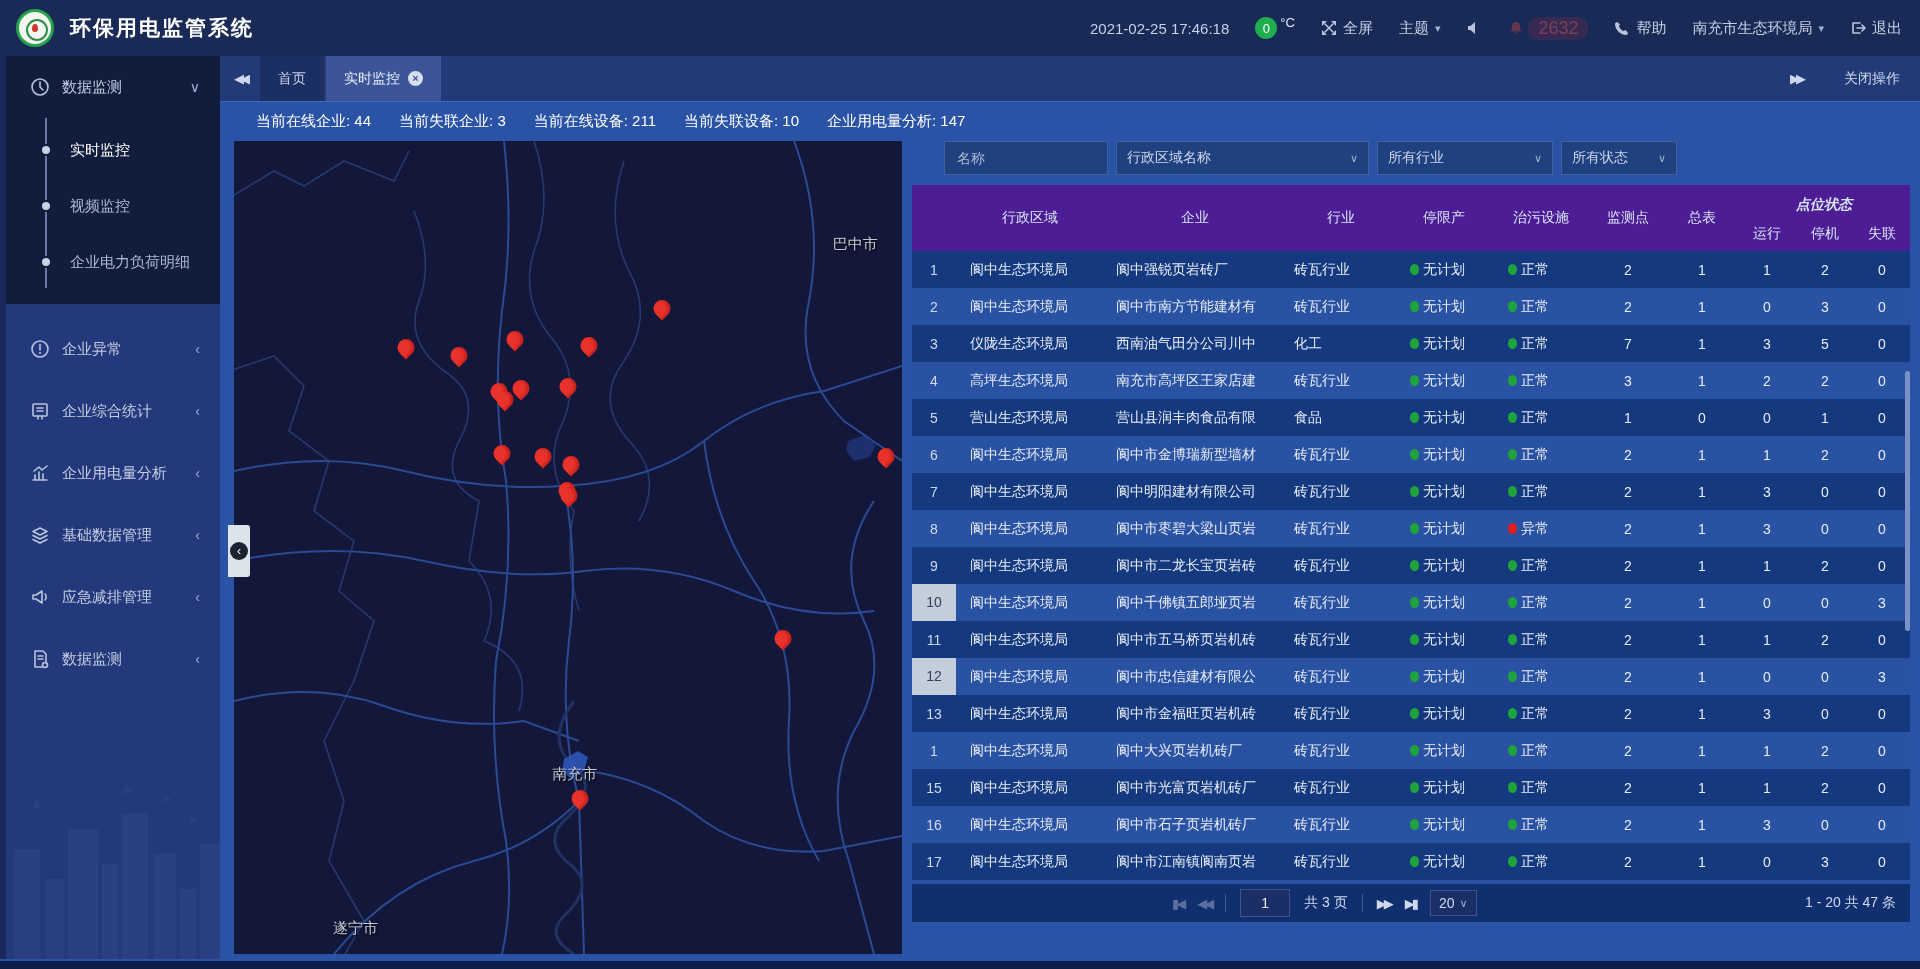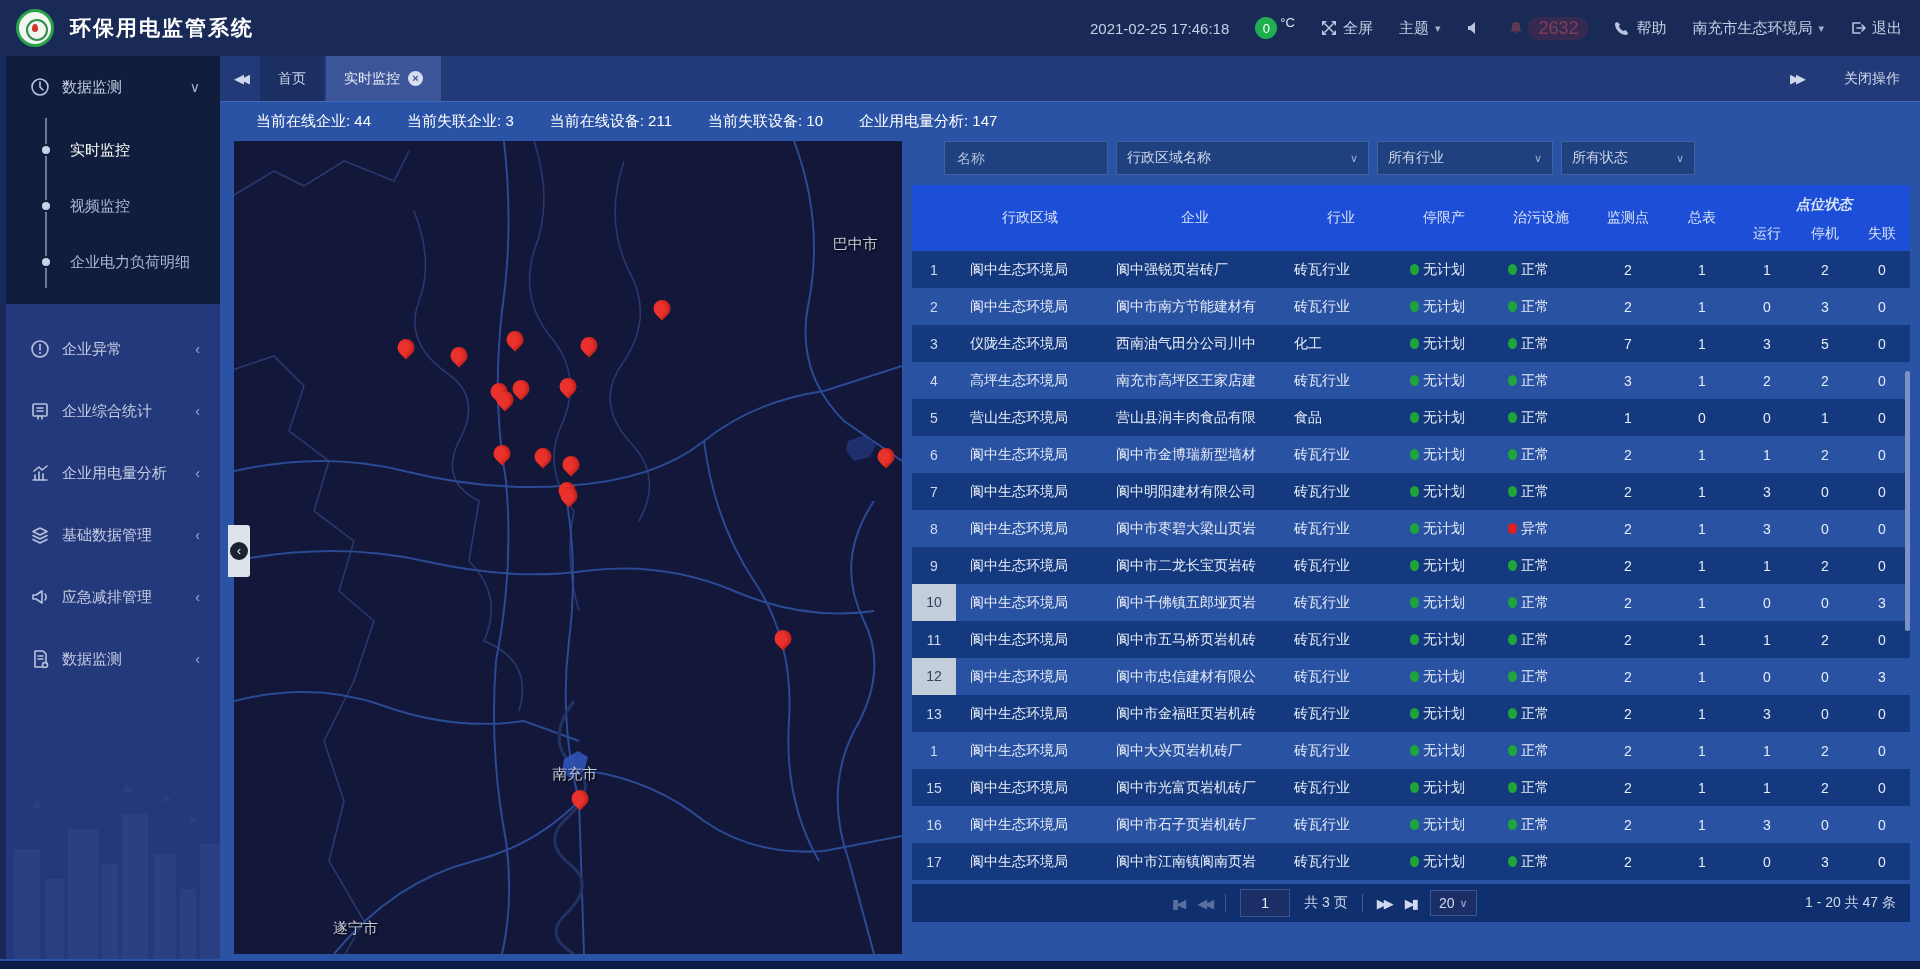--- a/index.html
+++ b/index.html
@@ -41,7 +41,7 @@
   .close-x::before{content:"×";font-weight:bold;}
   .tabbar-right{margin-left:auto;display:flex;align-items:center;gap:28px;padding-right:20px;color:#cfd8ec;font-size:14px;}
   
-  .statsbar{position:absolute;left:220px;top:101px;width:1700px;height:40px;background:#2a53a6;border-top:1px solid #3f68b8;display:flex;align-items:center;gap:36px;padding-left:36px;box-sizing:border-box;color:#ffffff;font-size:15px;z-index:10;}
+  .statsbar{position:absolute;left:220px;top:101px;width:1700px;height:40px;background:#2a53a6;border-top:1px solid #3f68b8;display:flex;align-items:center;gap:28px;padding-left:36px;box-sizing:border-box;color:#ffffff;font-size:15px;z-index:10;}
   .stat-item{white-space:nowrap;}
   
   .content{position:absolute;left:220px;top:141px;width:1700px;height:820px;background:#2a53a6;}

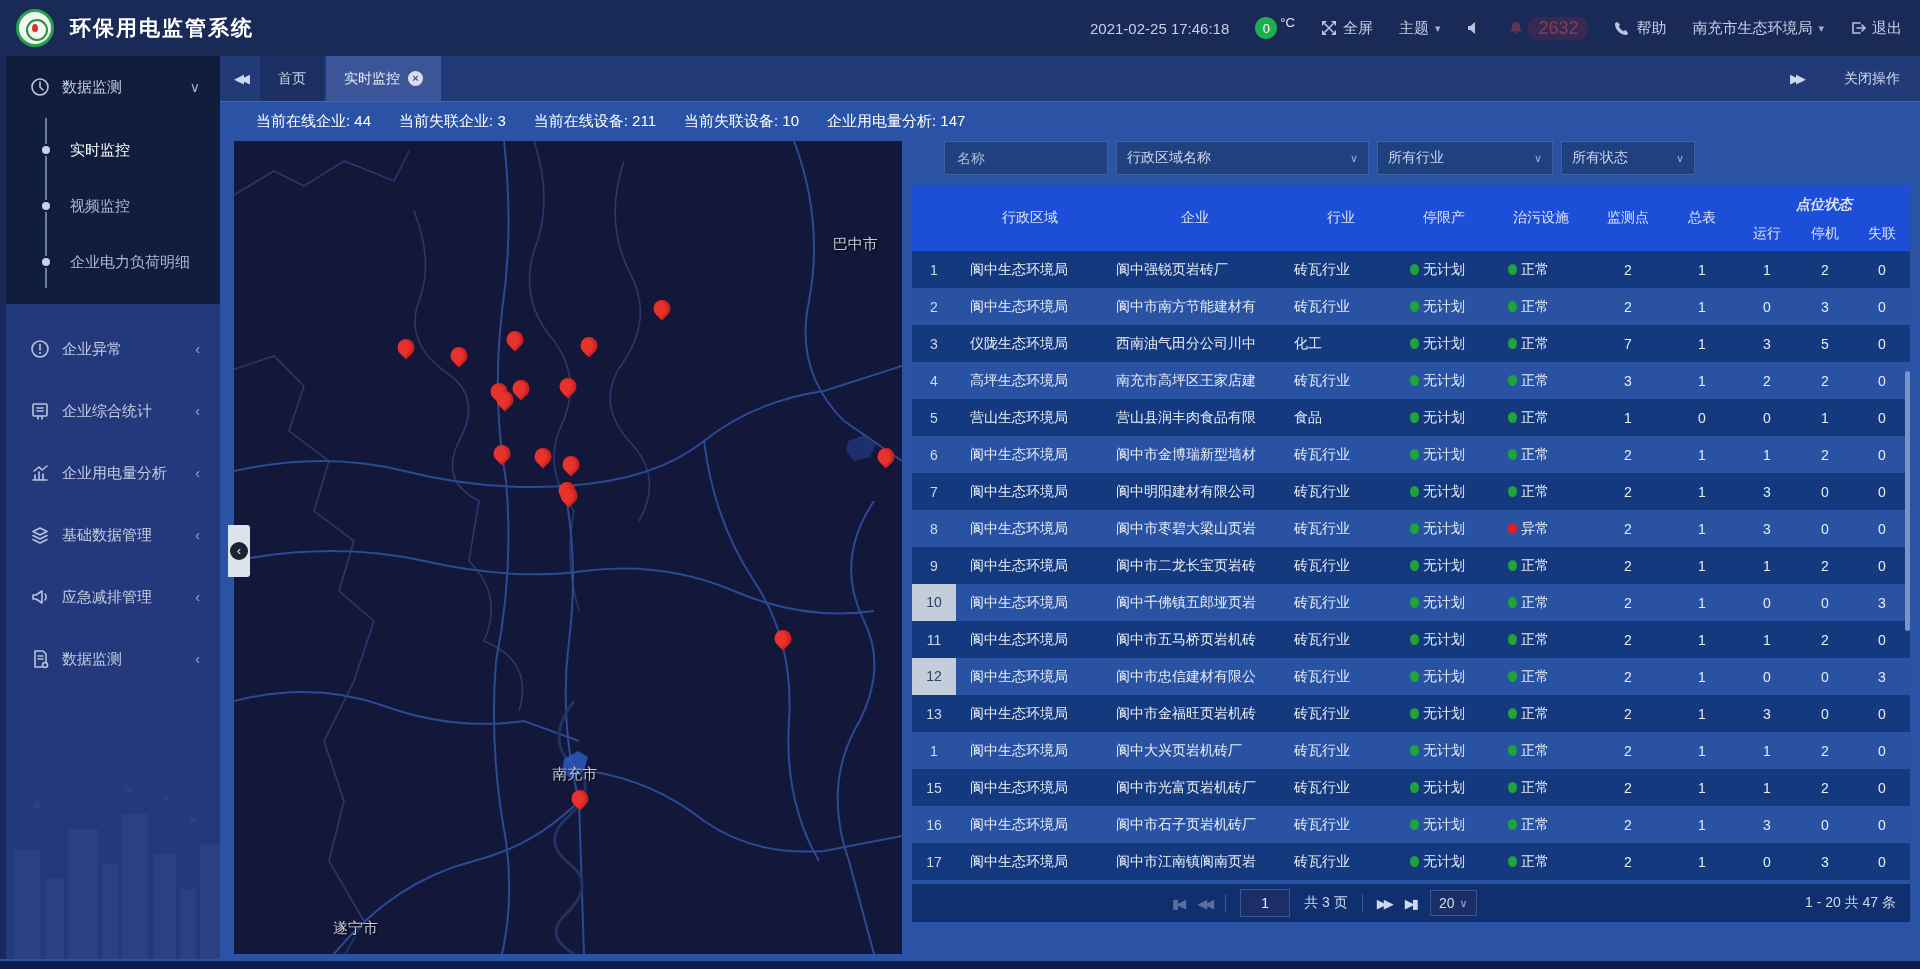--- a/index.html
+++ b/index.html
@@ -61,7 +61,7 @@
   .f-name{width:164px;margin-left:32px;}
   .f-region{width:253px;}
   .f-industry{width:176px;}
-  .f-status{width:134px;}
+  .f-status{width:116px;}
   .grid{display:grid;grid-template-columns:44px 148px 182px 110px 96px 98px 76px 72px 58px 58px 56px;}
   .thead{background:#1d4ed8;color:#d9e4f6;font-size:14px;height:66px;grid-template-rows:32px 34px;align-items:center;}
   .th{grid-row:1/3;text-align:center;}

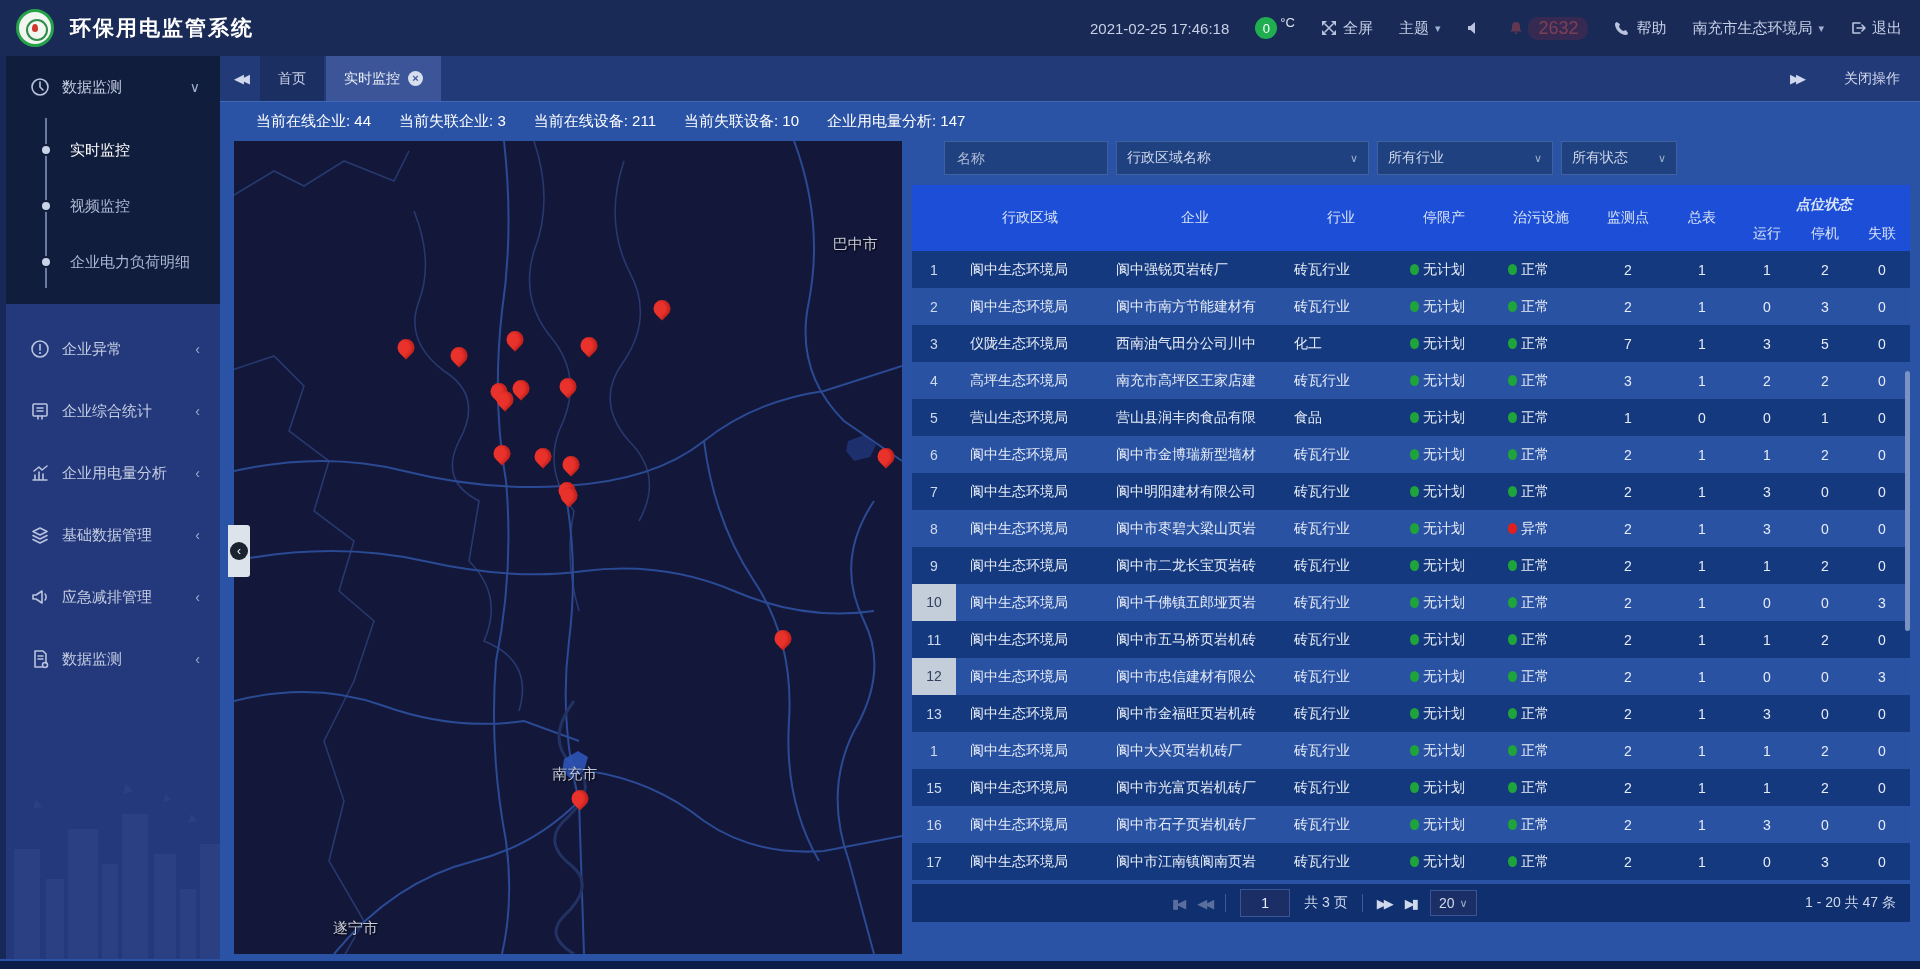--- a/index.html
+++ b/index.html
@@ -63,7 +63,7 @@
   .f-industry{width:176px;}
   .f-status{width:116px;}
   .grid{display:grid;grid-template-columns:44px 148px 182px 110px 96px 98px 76px 72px 58px 58px 56px;}
-  .thead{background:#1d4ed8;color:#d9e4f6;font-size:14px;height:66px;grid-template-rows:32px 34px;align-items:center;}
+  .thead{background:#4c1d95;color:#d9e4f6;font-size:14px;height:66px;grid-template-rows:32px 34px;align-items:center;}
   .th{grid-row:1/3;text-align:center;}
   .group-th{grid-column:9/12;grid-row:1;text-align:center;font-style:italic;font-weight:bold;padding-top:8px;}
   .sub-th{grid-row:2;text-align:center;}

